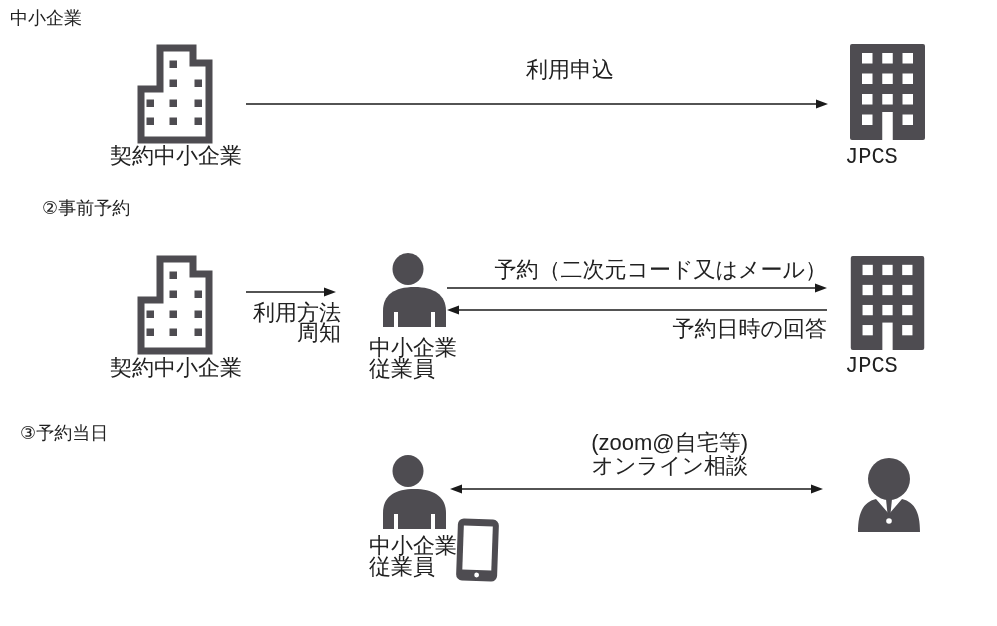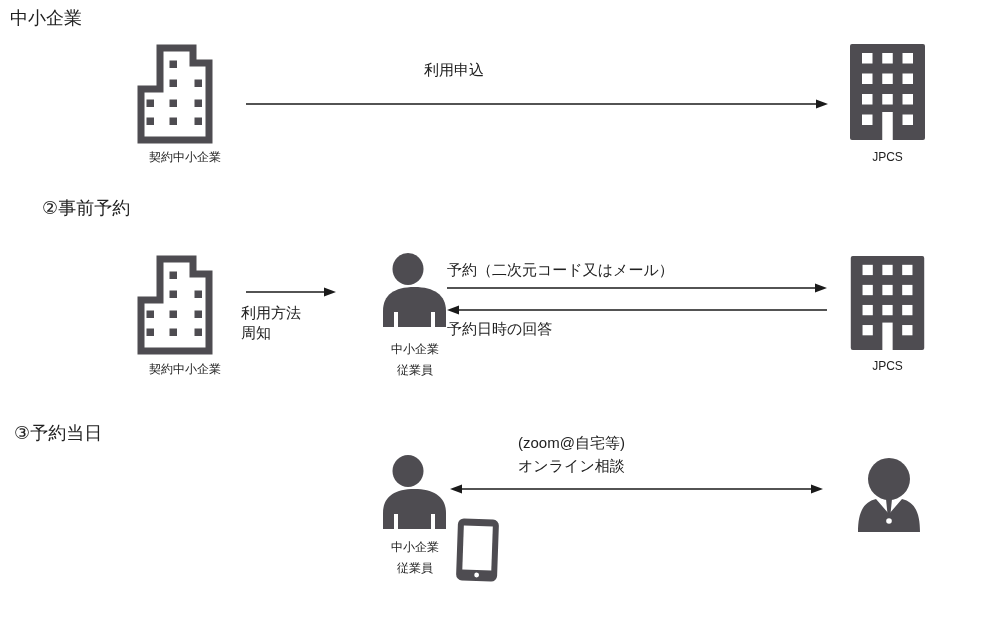--- a/index.html
+++ b/index.html
@@ -12,7 +12,7 @@
   .abs{position:absolute;}
   .section-header{font-size:18px;font-weight:400;white-space:nowrap;}
   .node-label{font-size:12px;text-align:center;line-height:21px;white-space:nowrap;}
-  .arrow-label{font-size:15px;text-align:left;line-height:23px;white-space:nowrap;}
+  .arrow-label{font-size:22px;text-align:right;line-height:23px;white-space:nowrap;}
   .icon{color:var(--icon-color,#4e4c51);}
   svg{display:block;}
   .arrow{color:var(--arrow-color,#1a1a1a);}

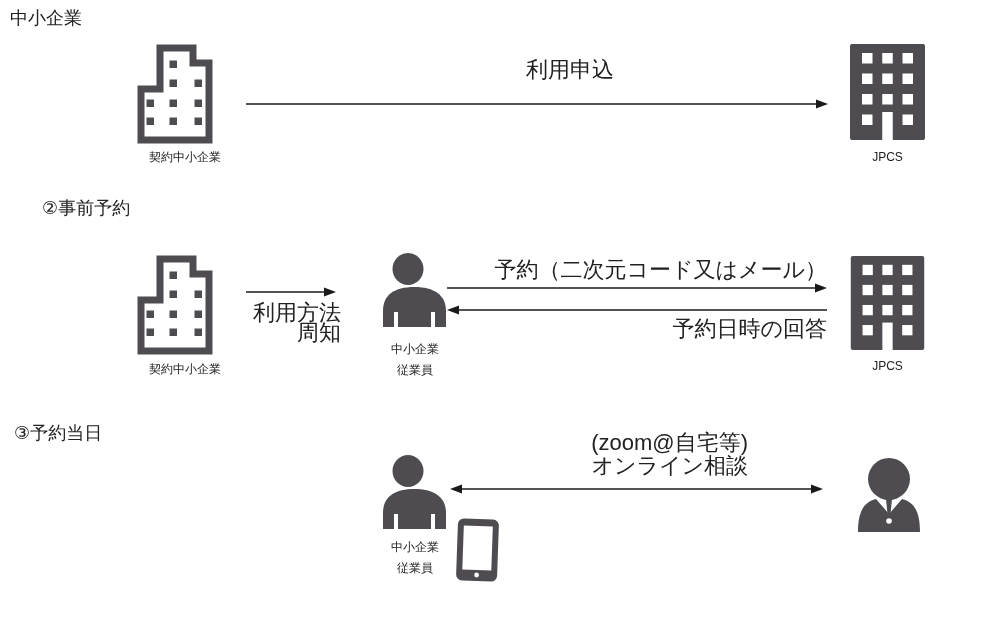--- a/index.html
+++ b/index.html
@@ -11,7 +11,7 @@
   }
   .abs{position:absolute;}
   .section-header{font-size:18px;font-weight:400;white-space:nowrap;}
-  .node-label{font-size:12px;text-align:center;line-height:21px;white-space:nowrap;}
+  .node-label{font-size:22px;line-height:21px;white-space:nowrap;font-family:Liberation Mono, monospace;}
   .arrow-label{font-size:22px;text-align:right;line-height:23px;white-space:nowrap;}
   .icon{color:var(--icon-color,#4e4c51);}
   svg{display:block;}

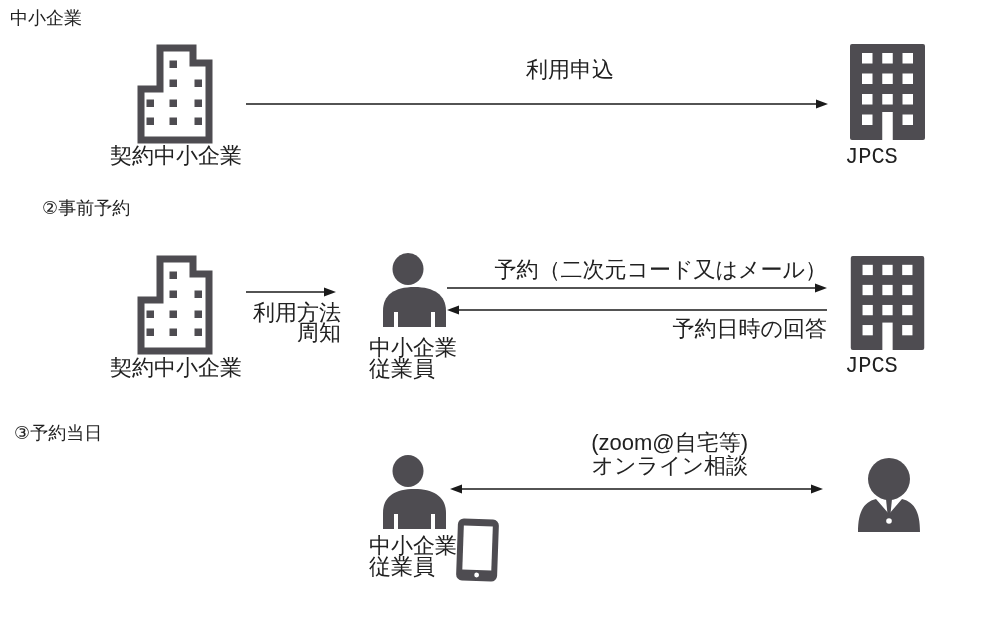--- a/index.html
+++ b/index.html
@@ -152,7 +152,7 @@
   </div>
   <div class="abs node-label" style="left:845px;top:356px;width:85px;">JPCS</div>
 
-  <div class="abs section-header" style="left:14px;top:421px;">③予約当日</div>
+  <div class="abs section-header" style="left:20px;top:421px;">③予約当日</div>
 
   <div class="abs icon" style="left:382px;top:455px;">
     <svg width="65" height="74" viewBox="0 0 65 74">

